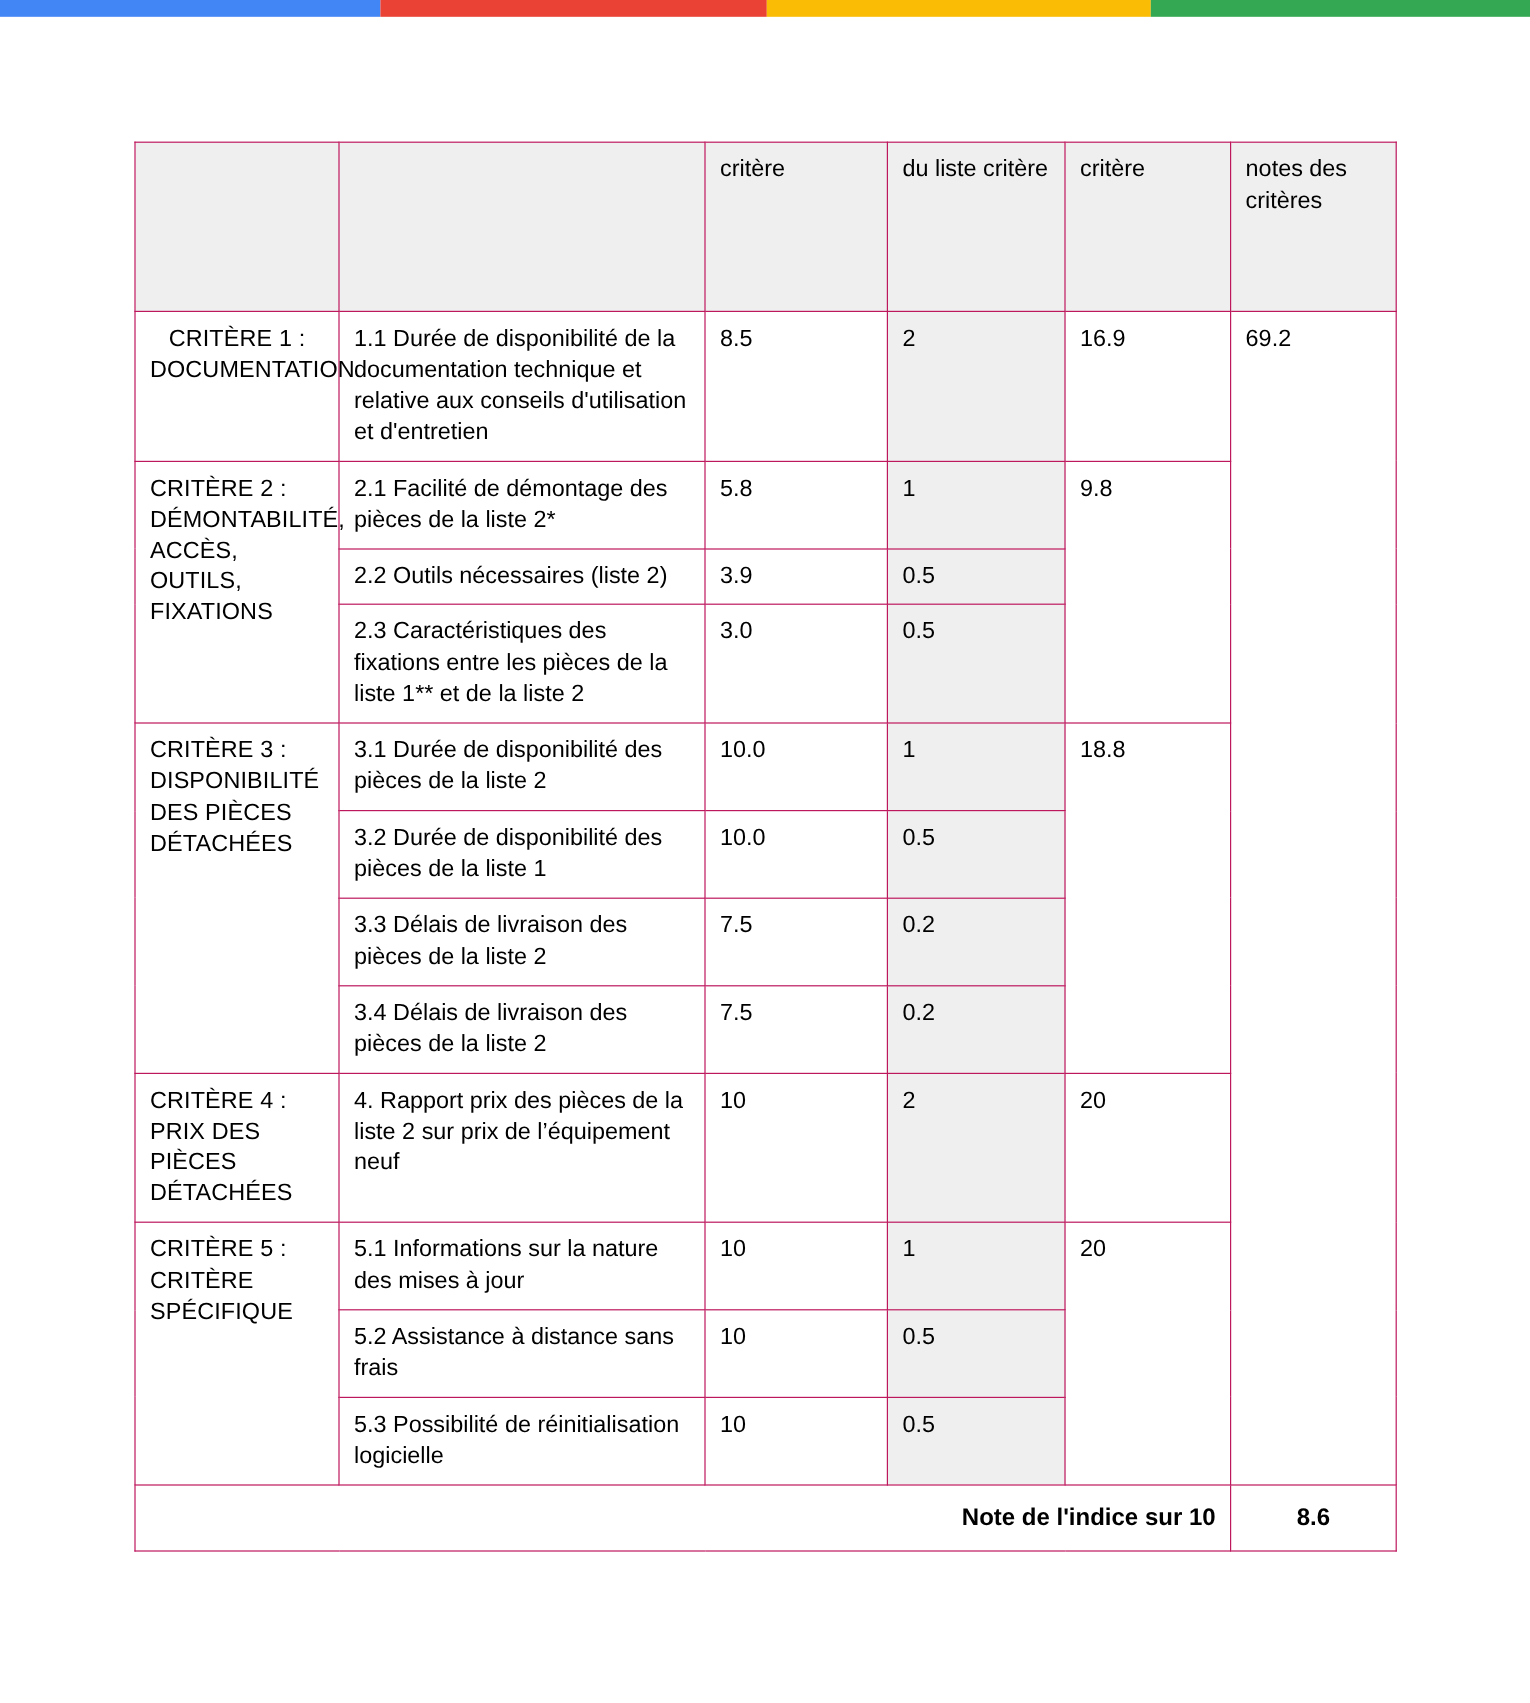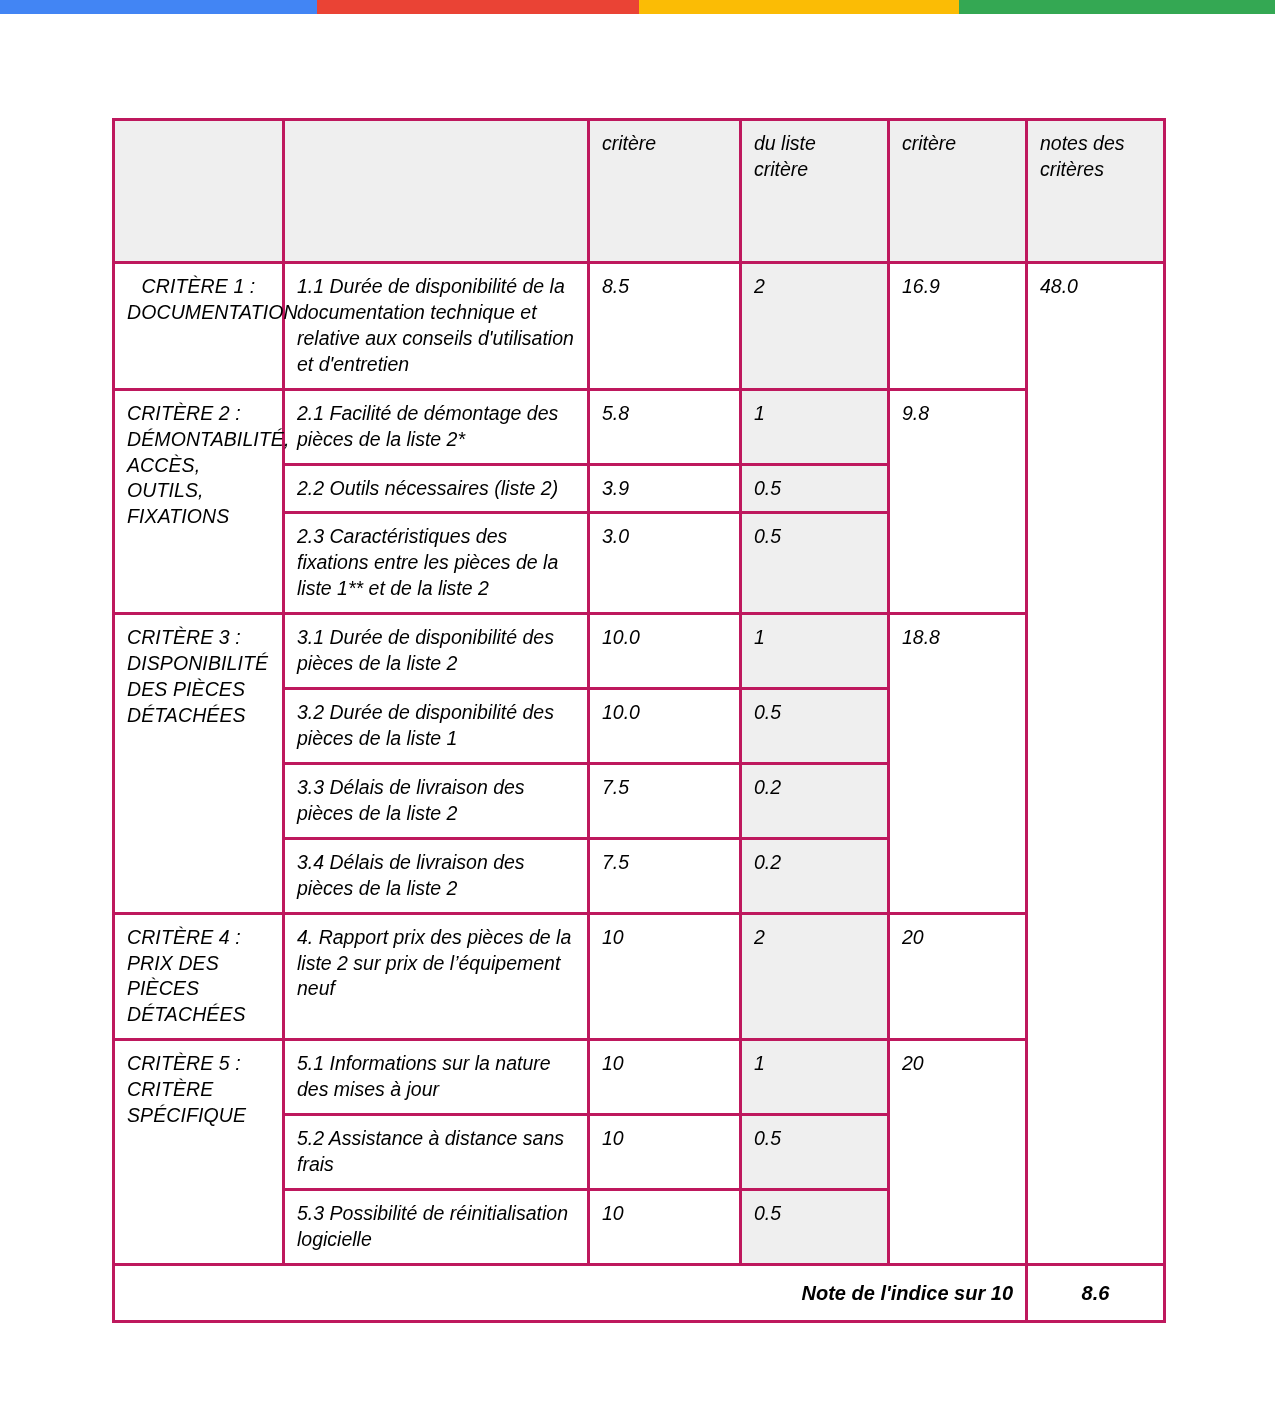--- a/index.html
+++ b/index.html
@@ -37,14 +37,13 @@
     table-layout: fixed;
   }
   table.index-table td, table.index-table th {
-    border: 3px solid #be185d;
+    border: 1px solid #be185d;
     vertical-align: top;
     padding: 10px 12px;
     font-size: 19.5px;
     line-height: 1.33;
     font-weight: normal;
     text-align: left;
-    font-style: italic;
   }
 
   

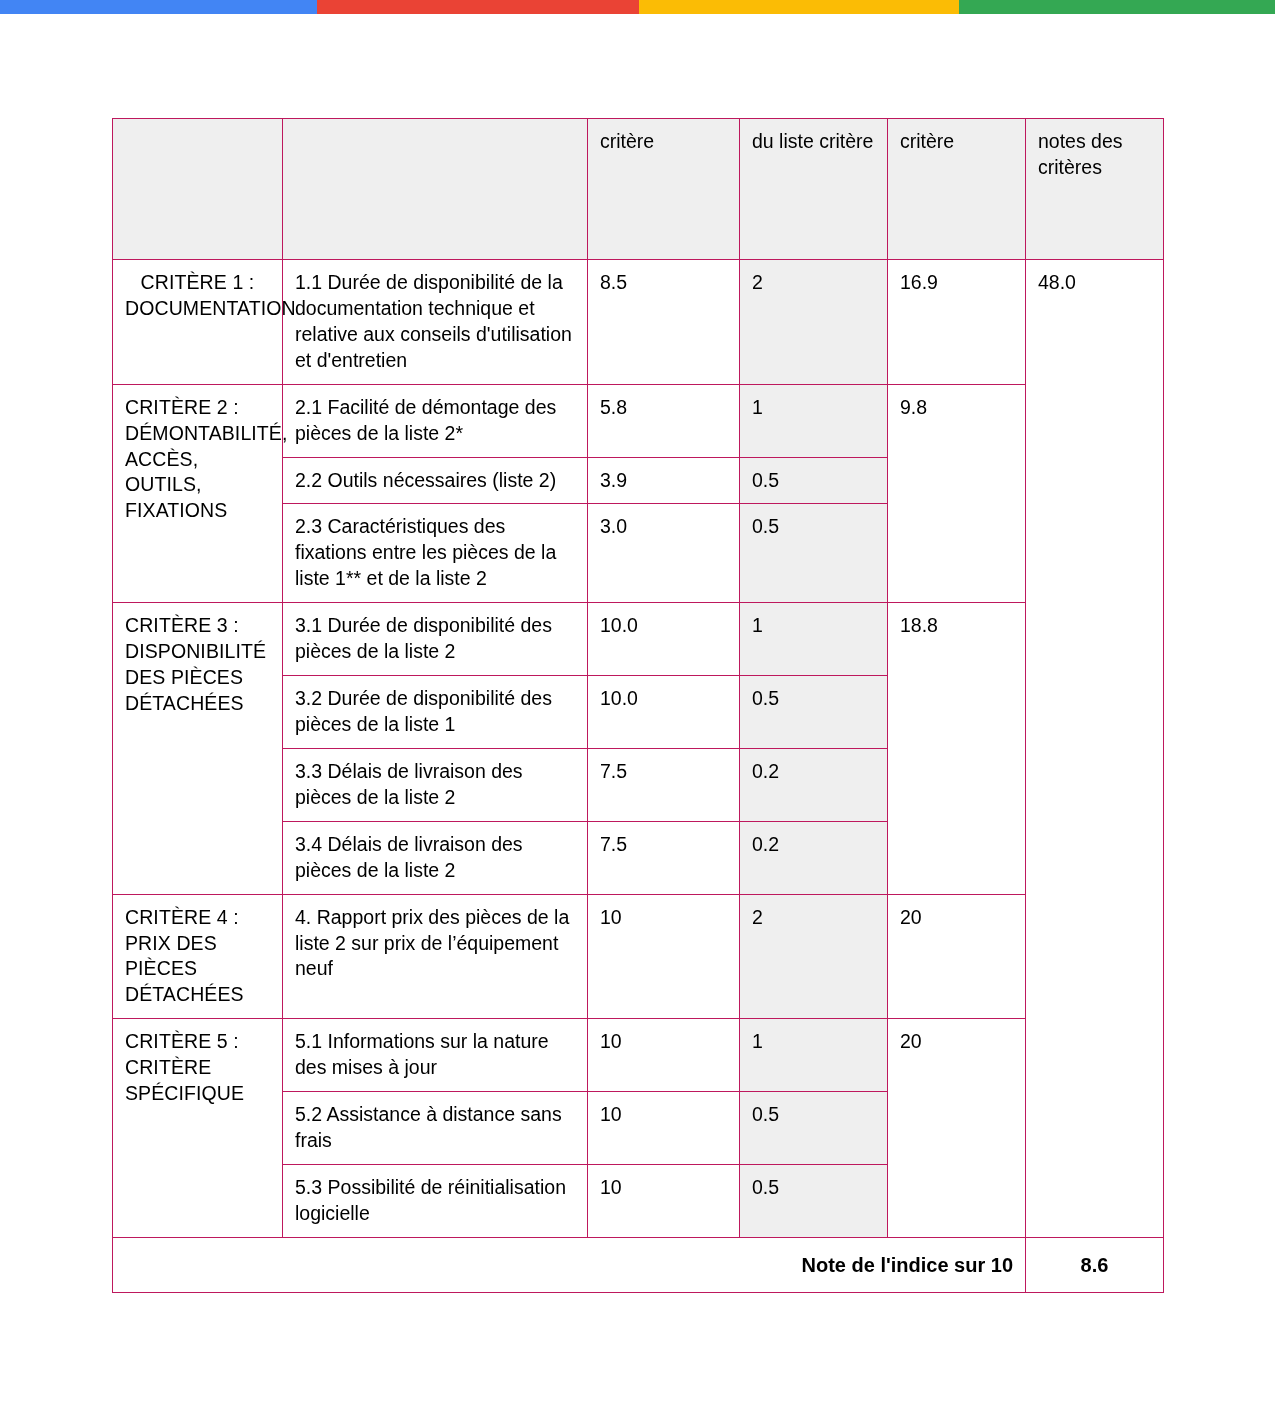--- a/index.html
+++ b/index.html
@@ -161,7 +161,7 @@
         <td class="note">8.5</td>
         <td class="coef">2</td>
         <td class="crit">16.9</td>
-        <td class="total" rowspan="12">48.0</td>
+        <td class="total" rowspan="12">69.2</td>
       </tr>
 
       <tr>

